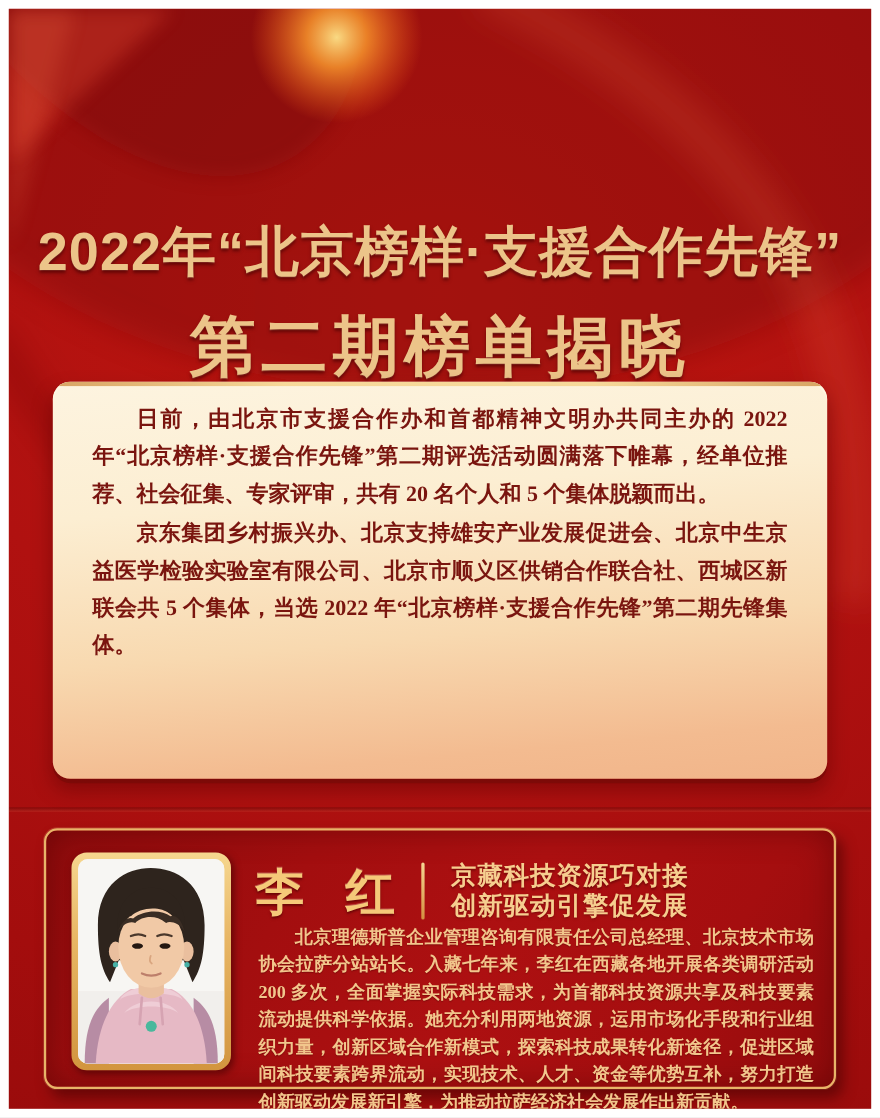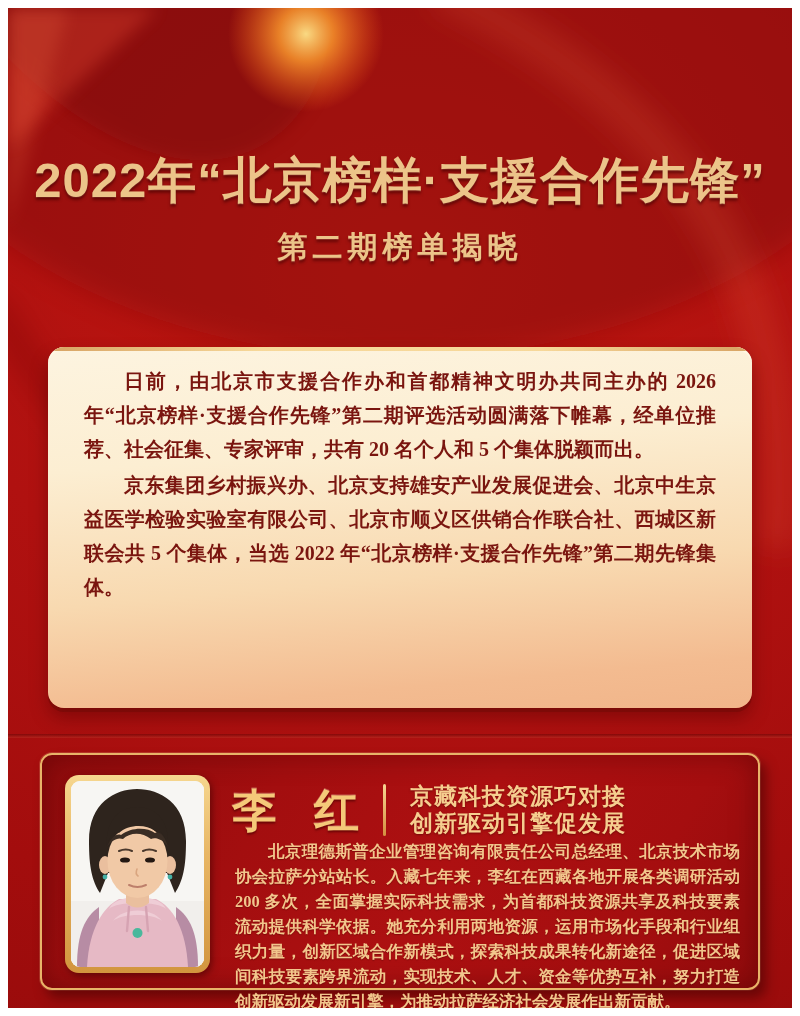--- a/index.html
+++ b/index.html
@@ -23,7 +23,7 @@
     display:block;font-weight:bold;color:#ecc489;letter-spacing:1px;
     text-shadow:0 3px 3px rgba(70,0,0,.65), 0 1px 0 rgba(255,240,200,.25);
   }
-  .title-line1{font-size:49px;}
+  .title-line1{font-size:49px;margin-top:48px;}
   .title-line2{font-size:30px;margin-top:13px;letter-spacing:5px;}
   
   .announce{

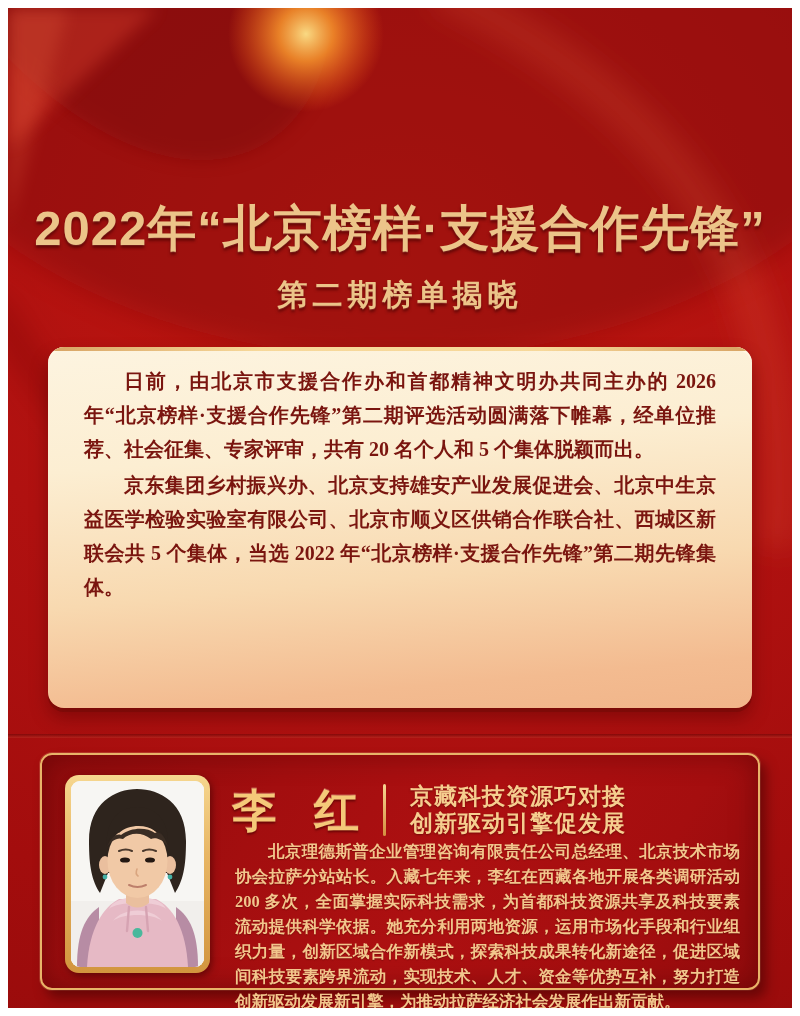--- a/index.html
+++ b/index.html
@@ -24,7 +24,7 @@
     text-shadow:0 3px 3px rgba(70,0,0,.65), 0 1px 0 rgba(255,240,200,.25);
   }
   .title-line1{font-size:49px;margin-top:48px;}
-  .title-line2{font-size:30px;margin-top:13px;letter-spacing:5px;}
+  .title-line2{font-size:60px;margin-top:13px;letter-spacing:5px;}
   
   .announce{
     position:absolute;left:40px;top:339px;width:704px;height:361px;box-sizing:border-box;

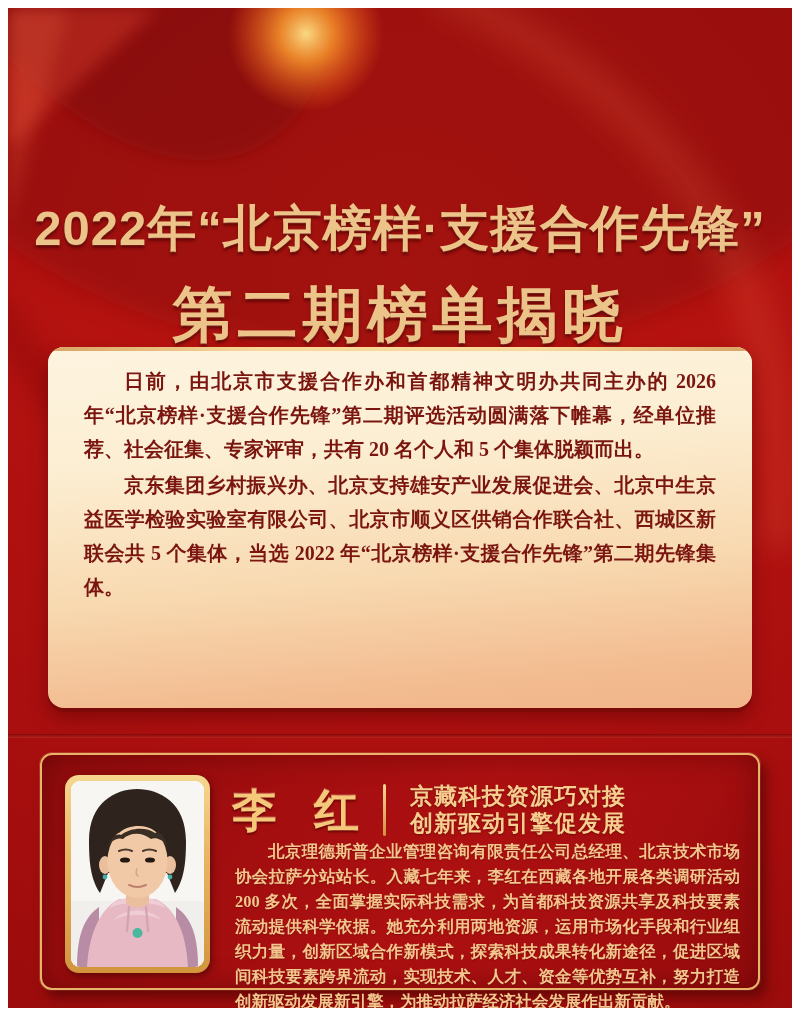--- a/index.html
+++ b/index.html
@@ -122,7 +122,7 @@
     </div>
 
     <div class="announce">
-      <p>日前，由北京市支援合作办和首都精神文明办共同主办的 2026 年“北京榜样·支援合作先锋”第二期评选活动圆满落下帷幕，经单位推荐、社会征集、专家评审，共有 20 名个人和 5 个集体脱颖而出。</p>
+      <p>日前，由北京市支援合作办和首都精神文明办共同主办的 2022 年“北京榜样·支援合作先锋”第二期评选活动圆满落下帷幕，经单位推荐、社会征集、专家评审，共有 20 名个人和 5 个集体脱颖而出。</p>
       <p>京东集团乡村振兴办、北京支持雄安产业发展促进会、北京中生京益医学检验实验室有限公司、北京市顺义区供销合作联合社、西城区新联会共 5 个集体，当选 2022 年“北京榜样·支援合作先锋”第二期先锋集体。</p>
     </div>
 

